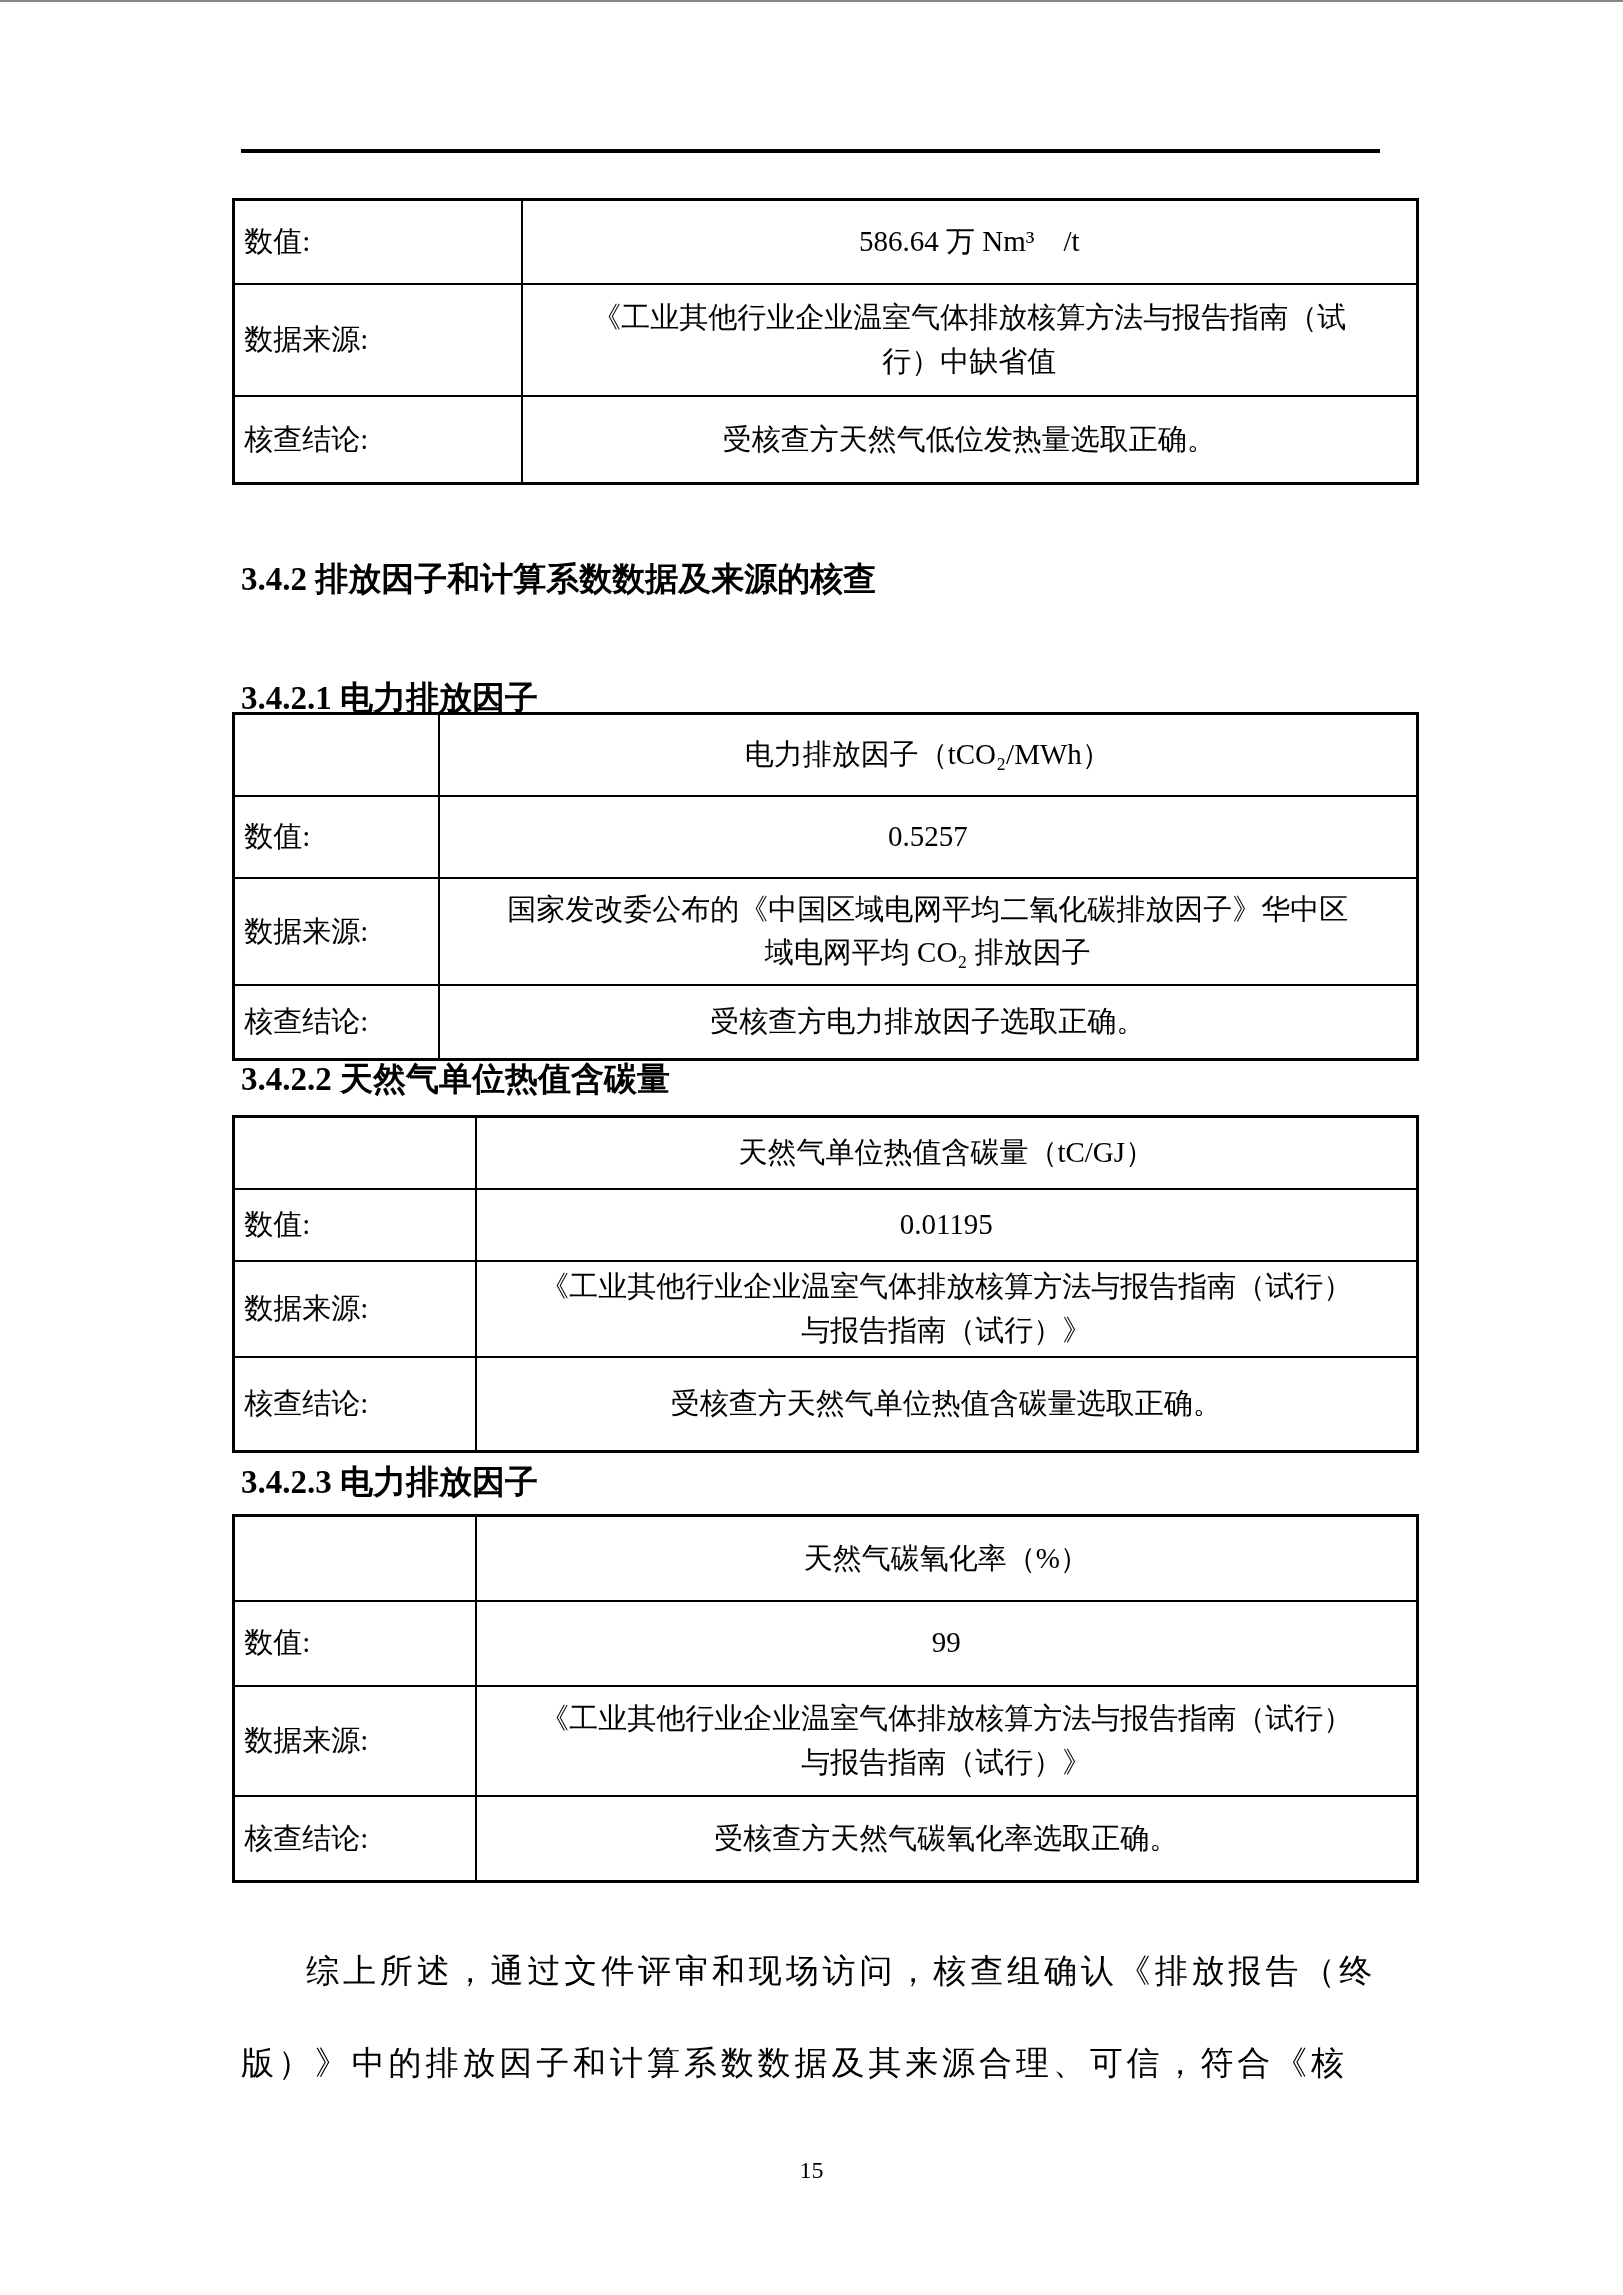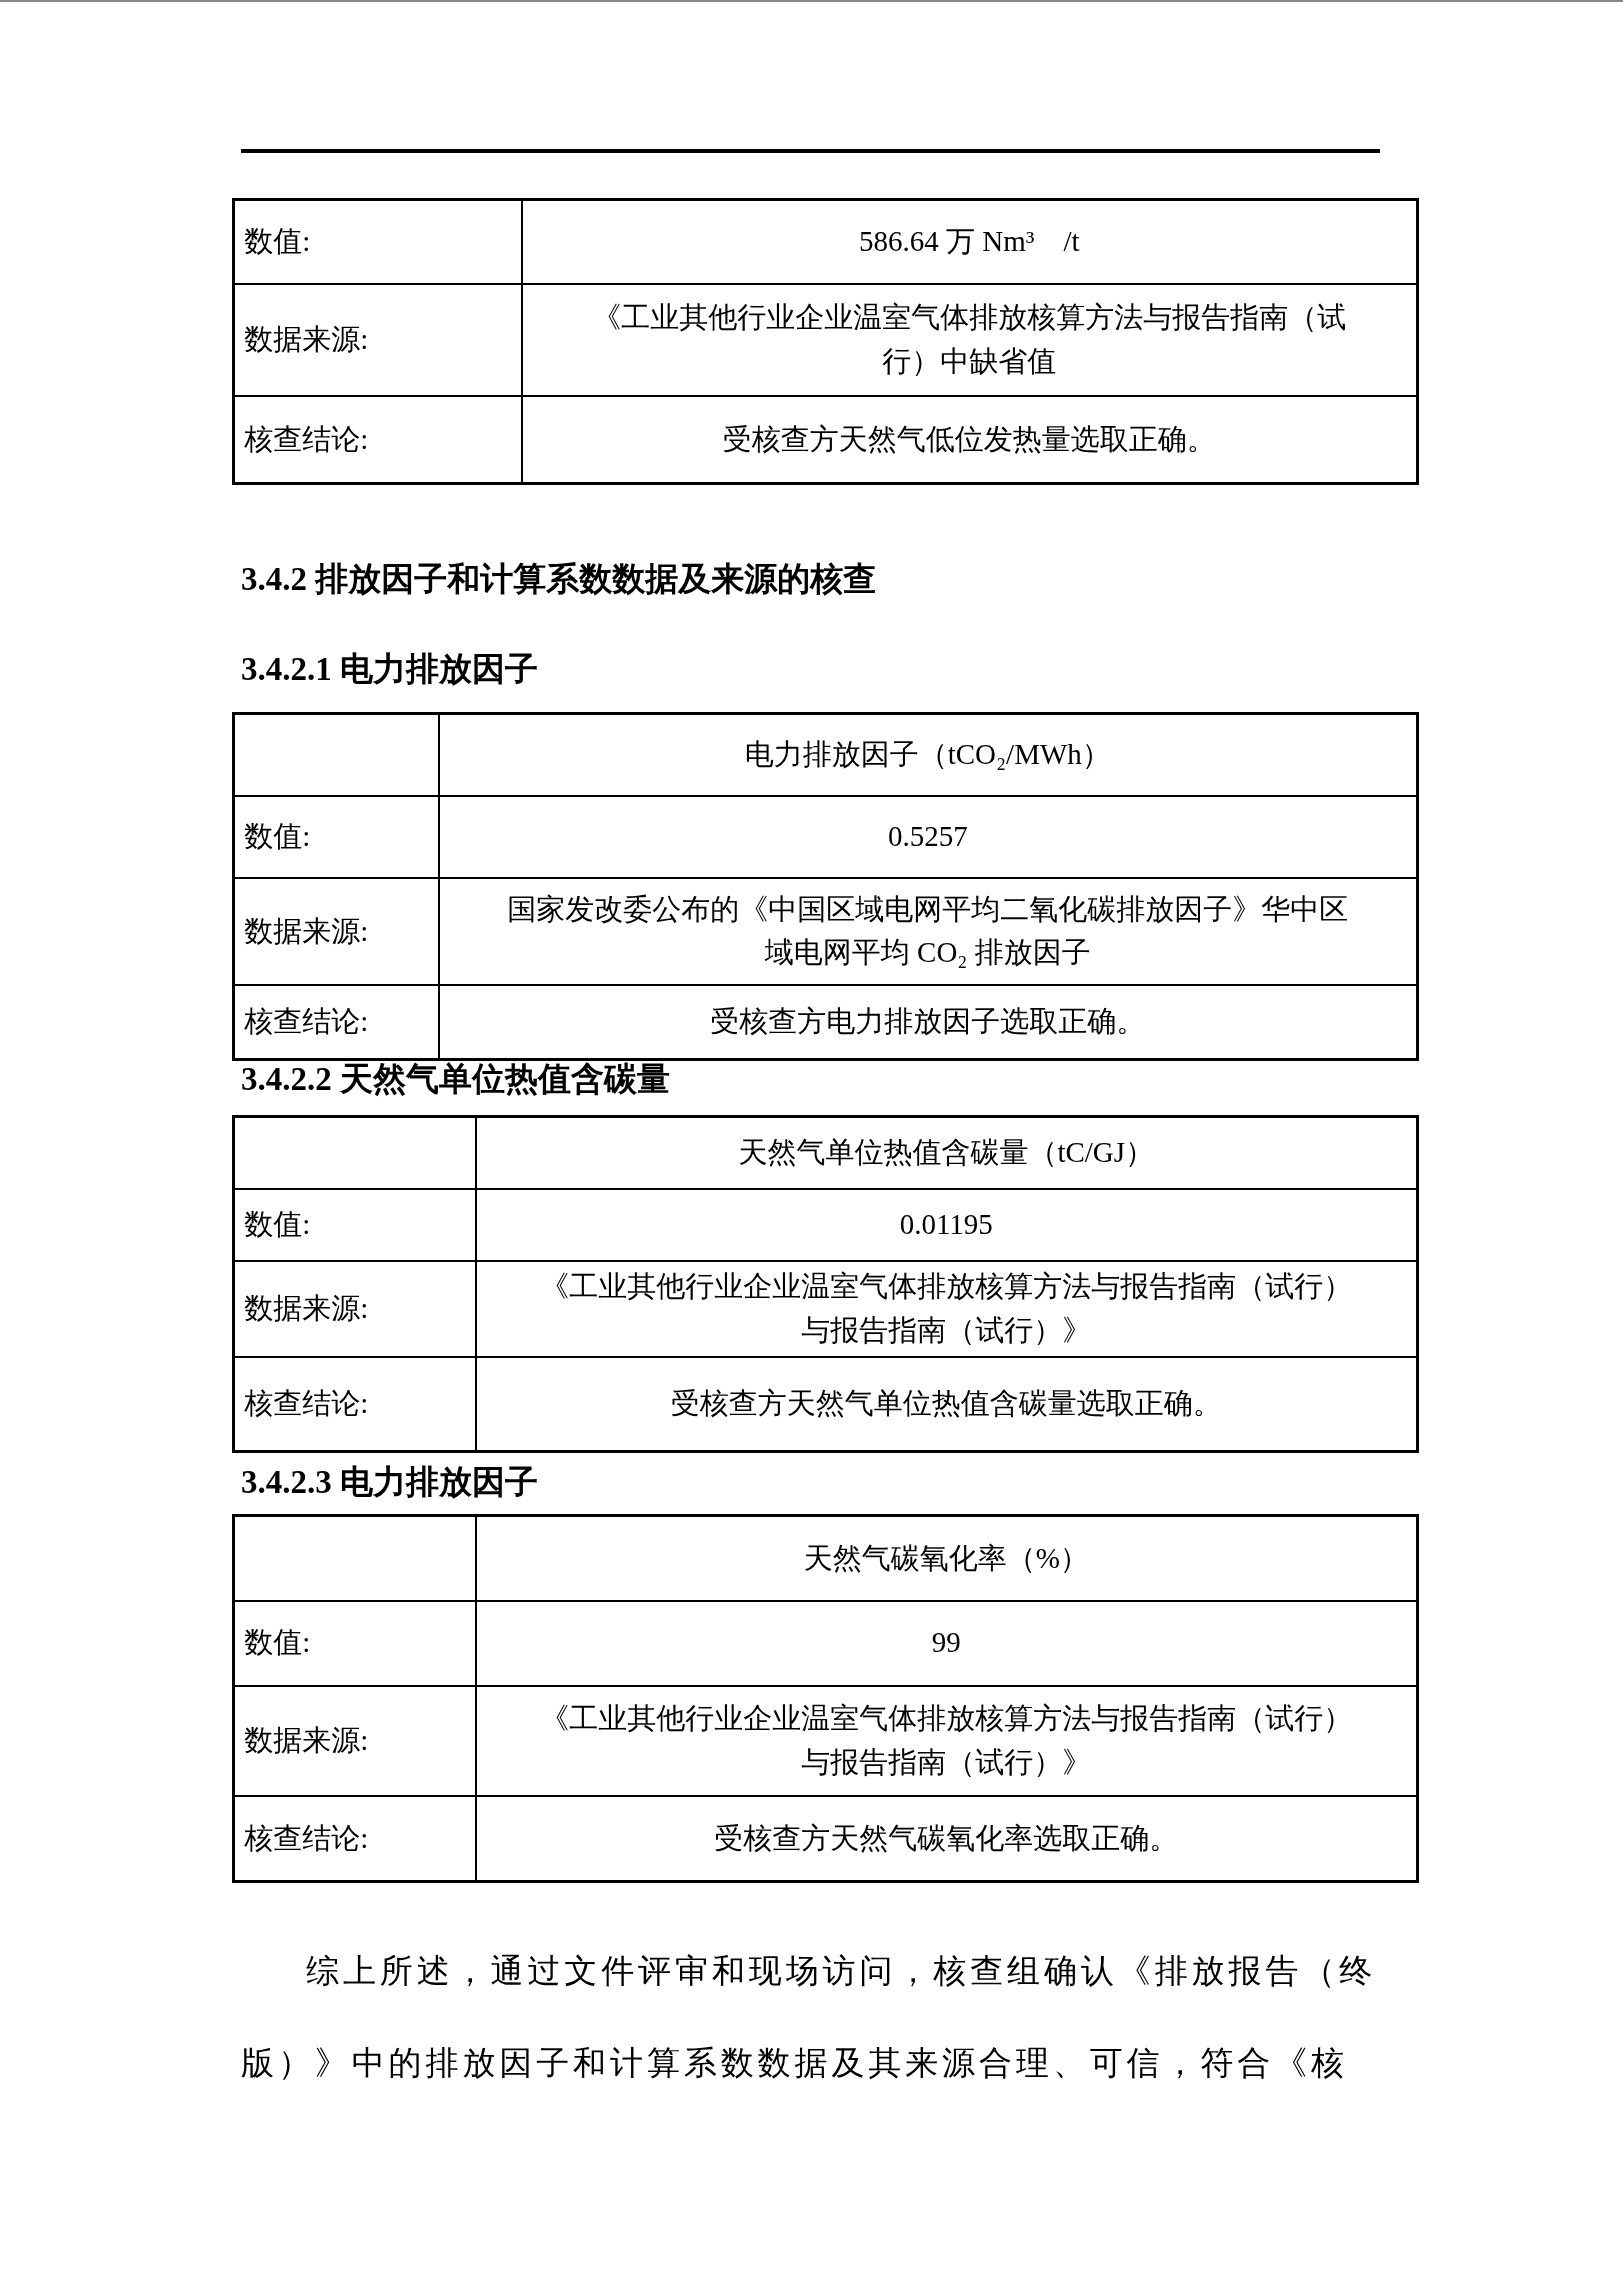--- a/index.html
+++ b/index.html
@@ -58,7 +58,7 @@
     white-space:nowrap;
   }
   #h-342  { top:555px;text-align:center; }
-  #h-3421 { top:645px; }
+  #h-3421 { top:674px; }
   #h-3422 { top:1055px; }
   #h-3423 { top:1458px; }
   .summary {

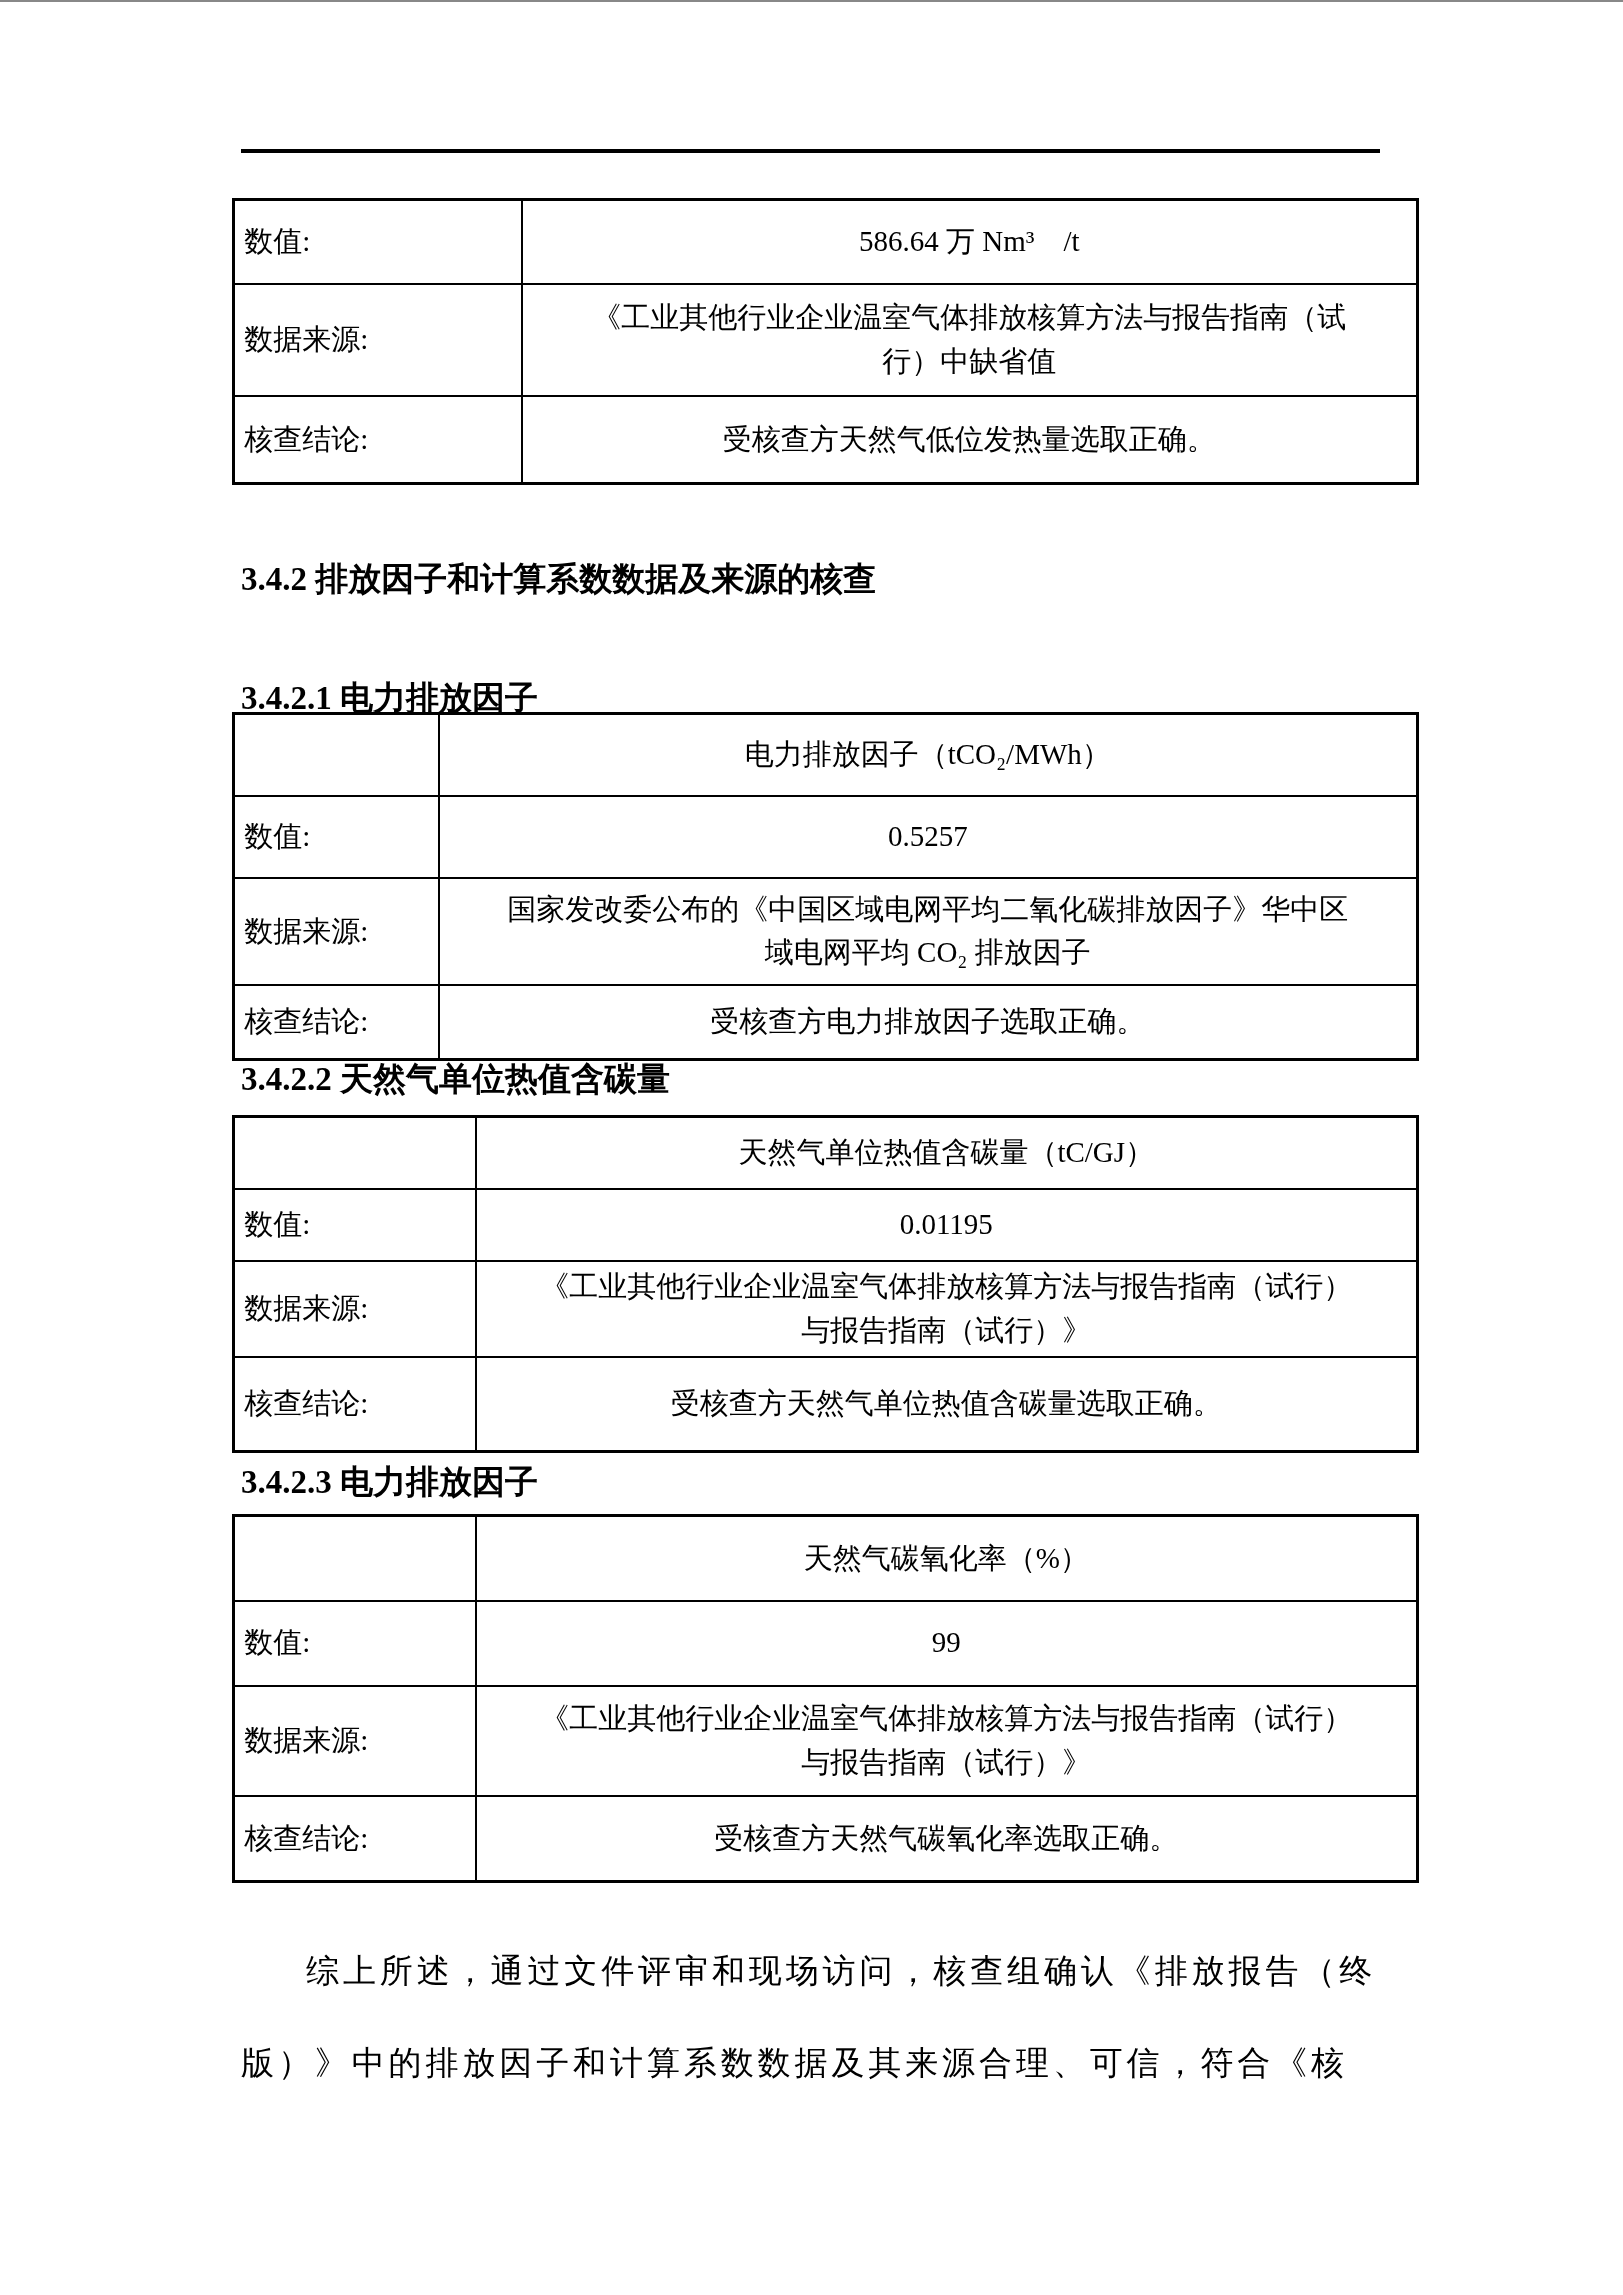--- a/index.html
+++ b/index.html
@@ -191,6 +191,7 @@
   <div class="summary">综上所述，通过文件评审和现场访问，核查组确认《排放报告（终
 版）》中的排放因子和计算系数数据及其来源合理、可信，符合《核</div>
 
+  <div class="page-number">15</div>
 
 </div>
 

